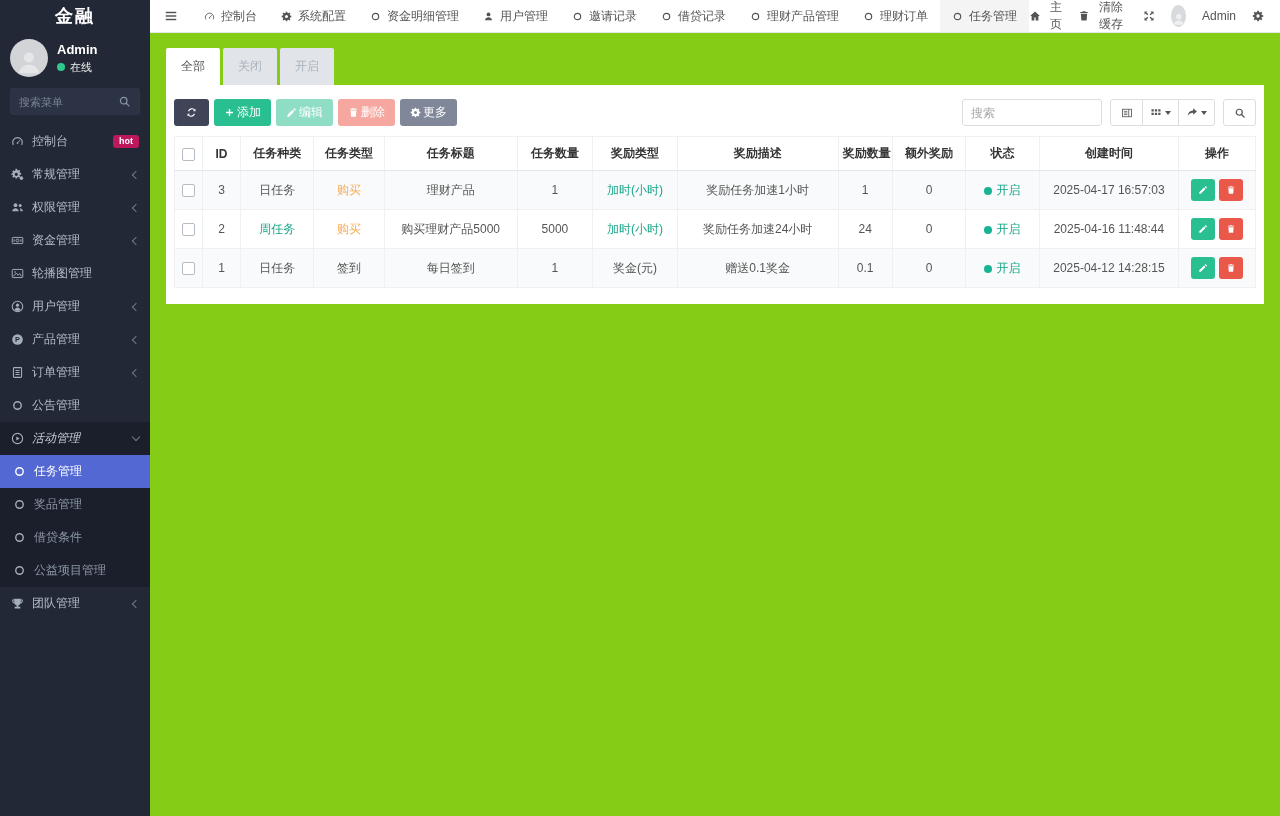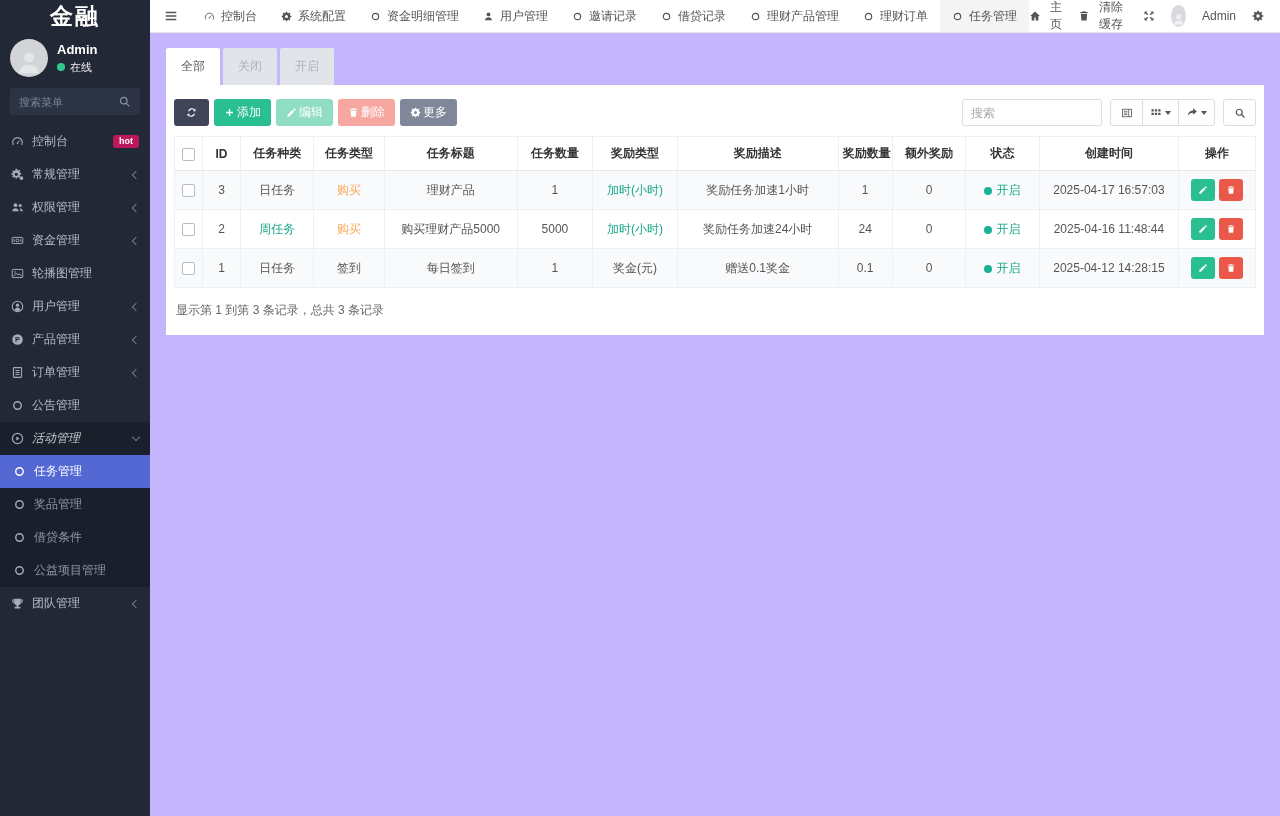--- a/index.html
+++ b/index.html
@@ -9,7 +9,7 @@
 
   
   .sidebar { width:150px; min-width:150px; height:816px; background:#232836; color:#b8c2cc; overflow:hidden; }
-  .logo { height:32px; line-height:32px; text-align:center; color:#fff; font-size:23px; font-weight:bold; letter-spacing:2px; }
+  .logo { height:32px; line-height:32px; text-align:center; color:#fff; font-size:18px; font-weight:bold; letter-spacing:2px; }
   .user-panel { display:flex; align-items:center; padding:7px 10px 8px; gap:9px; }
   .avatar { width:38px; height:38px; border-radius:50%; background:#d2d4d7; overflow:hidden; flex:none; display:flex; align-items:flex-end; justify-content:center; }
   .avatar svg { width:30px; height:30px; }

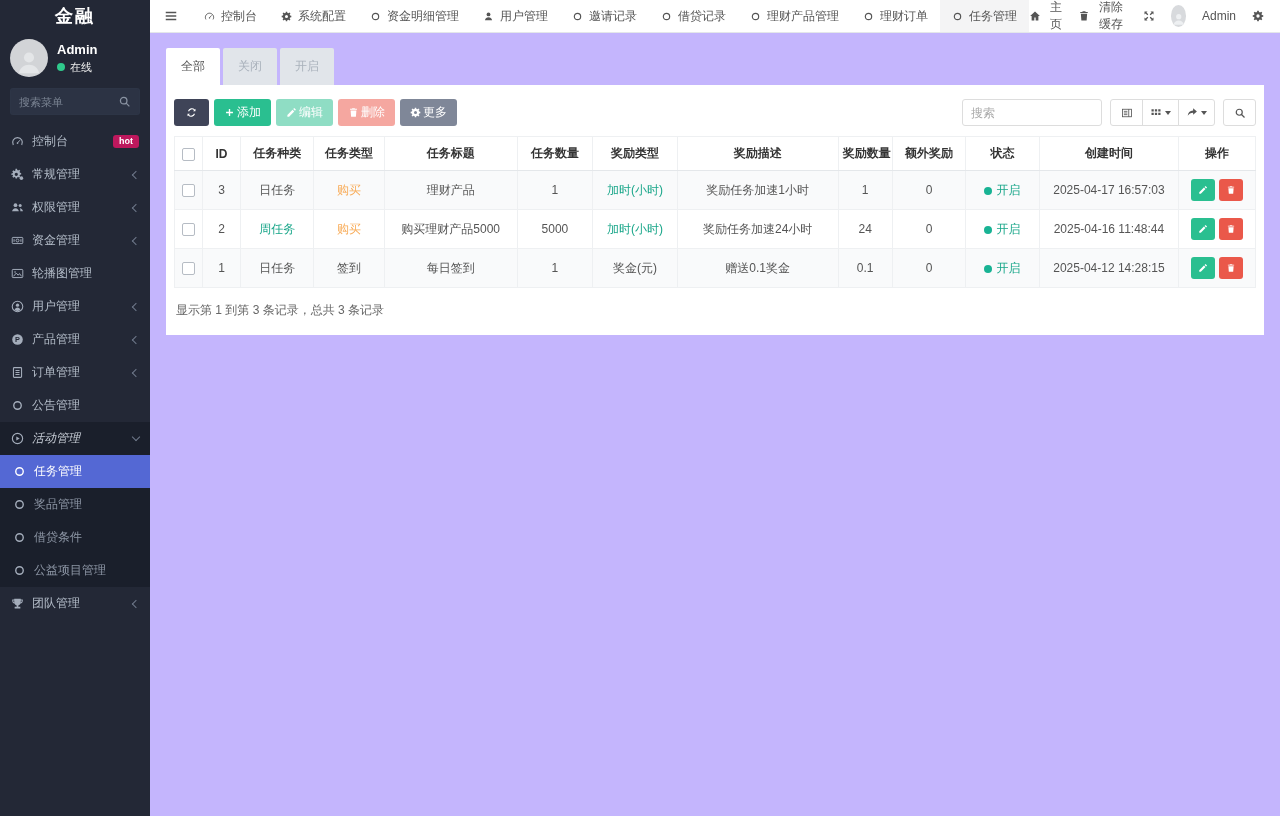--- a/index.html
+++ b/index.html
@@ -50,7 +50,7 @@
   .nav-avatar svg { width:16px; height:16px; }
 
   
-  .content { flex:1; background:#c4b5fd; padding:15px 16px; overflow:hidden; }
+  .content { flex:1; background:#84cc16; padding:15px 16px; overflow:hidden; }
   .filter-tabs { display:flex; gap:3px; }
   .filter-tab { padding:10px 15px; font-size:12px; border-radius:2px 2px 0 0; background:#e1e5ea; color:#a9b1bb; cursor:pointer; }
   .filter-tab.active { background:#fff; color:#555; }

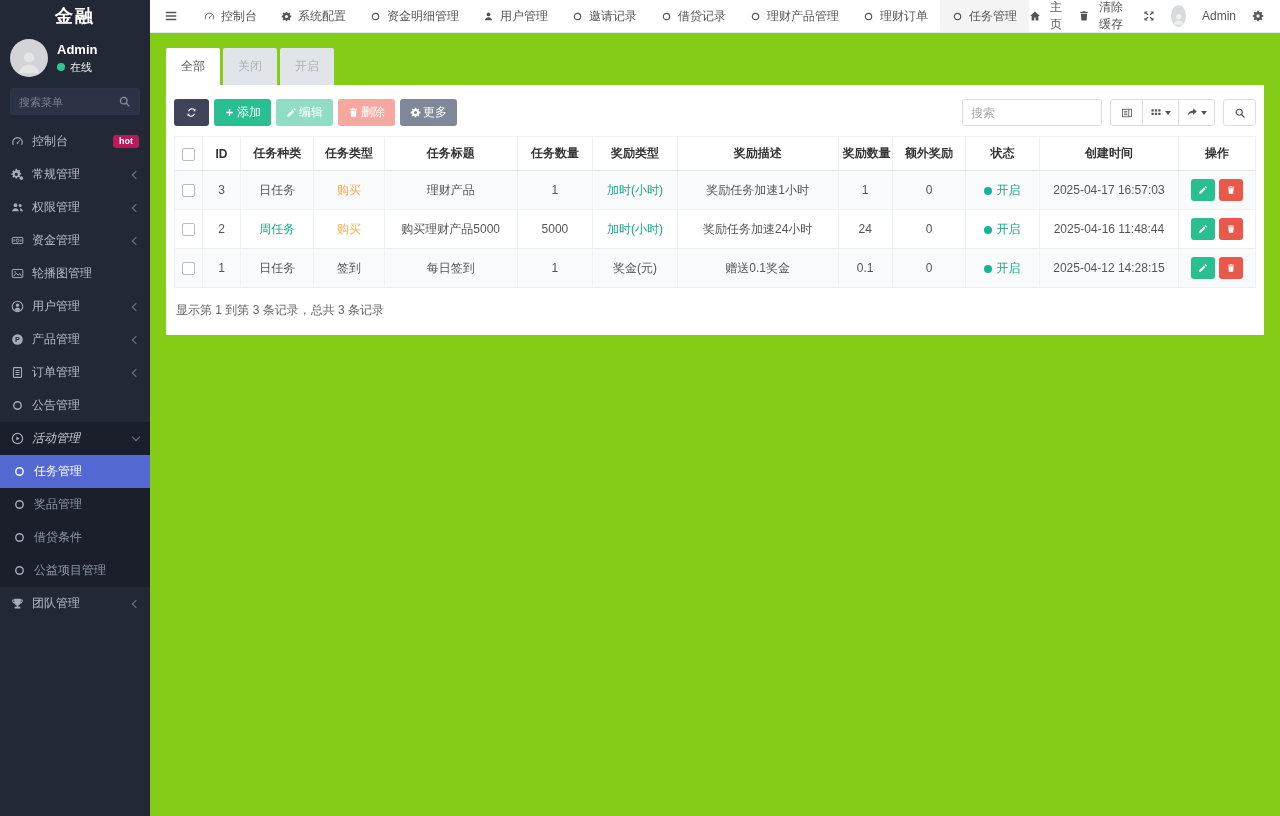--- a/index.html
+++ b/index.html
@@ -587,7 +587,6 @@
               </tr>
             </tbody>
         </table>
-        <div class="table-summary">显示第 1 到第 3 条记录，总共 3 条记录</div>
       </div>
     </div>
   </div>

